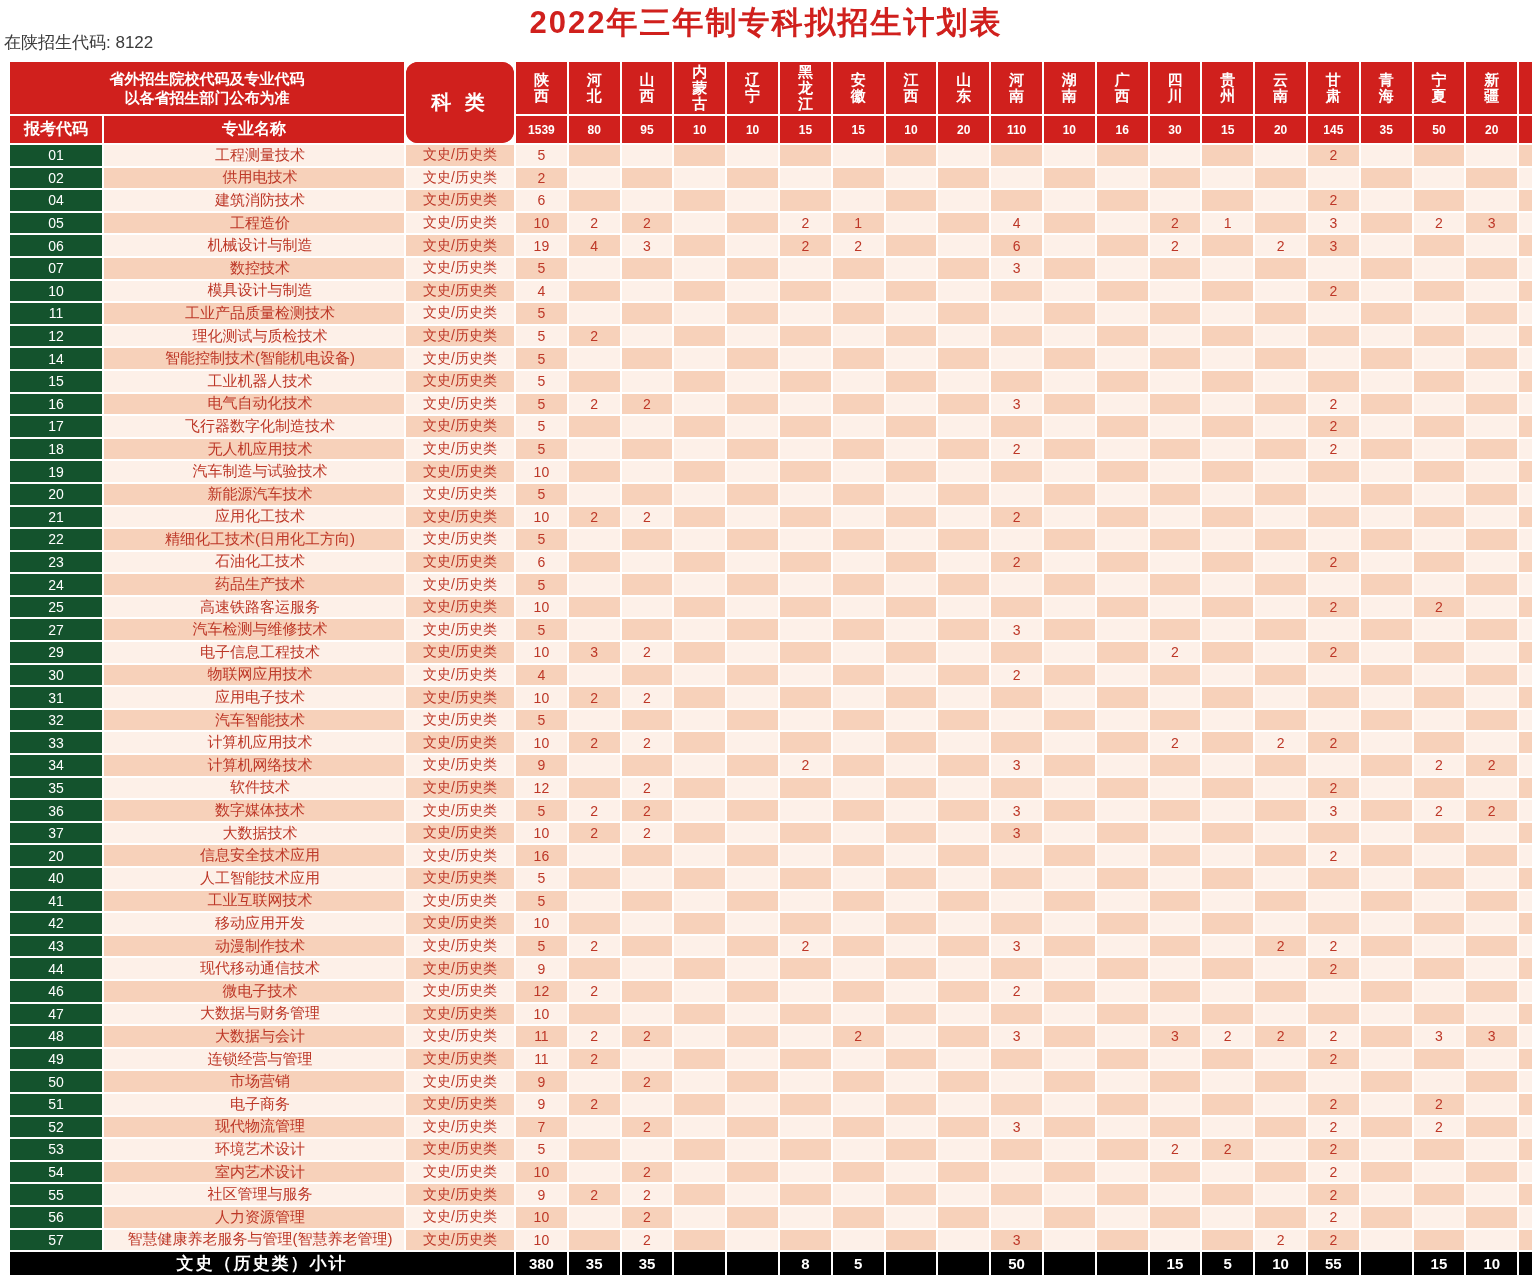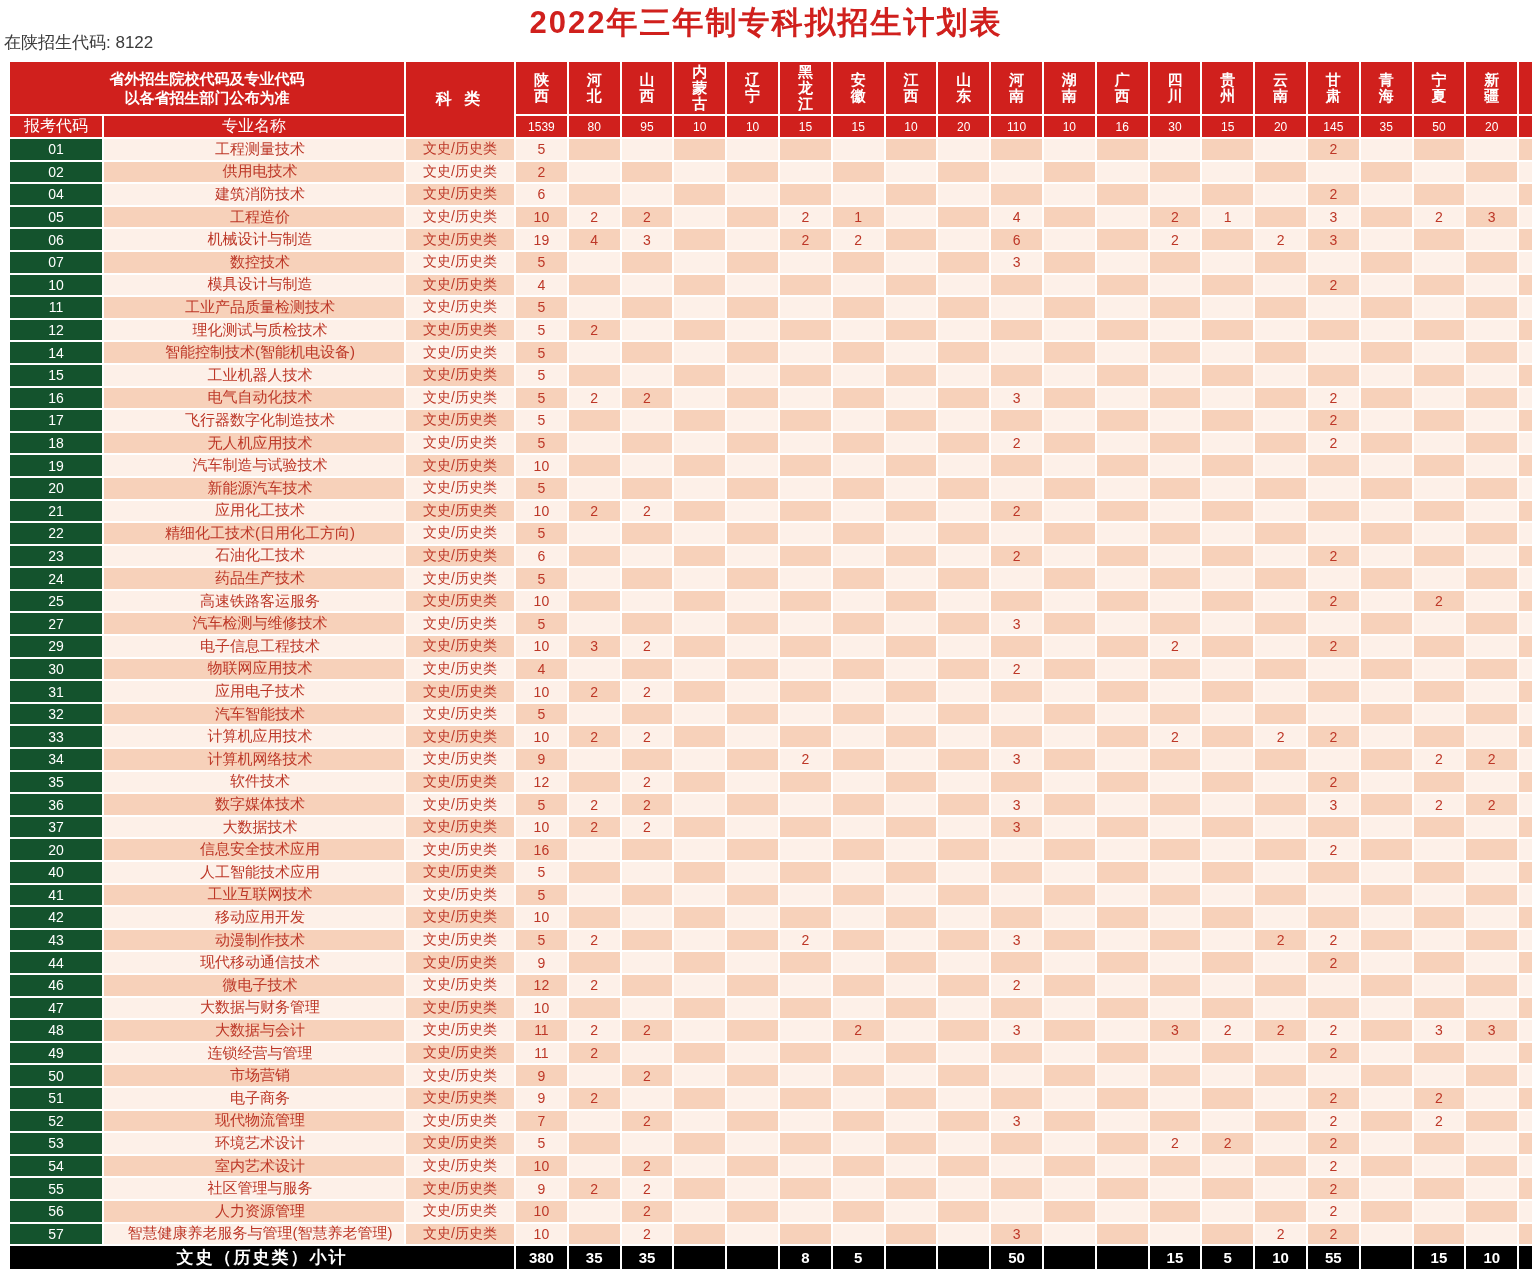--- a/index.html
+++ b/index.html
@@ -16,7 +16,7 @@
   .hdr1 th{height:52px;font-weight:bold;}
   .hdr2 th{height:21px;font-weight:normal;}
   th.corner{font-size:15px;line-height:19px;white-space:pre-line;}
-  th.subject{font-size:16px;letter-spacing:4px;}
+  th.subject{font-size:20px;letter-spacing:4px;border-radius:12px;}
   th.prov{font-size:15px;line-height:16px;white-space:pre-line;font-weight:bold;}
   th.total{font-size:12px;}
   th.codehdr,th.majorhdr{font-size:16px;}

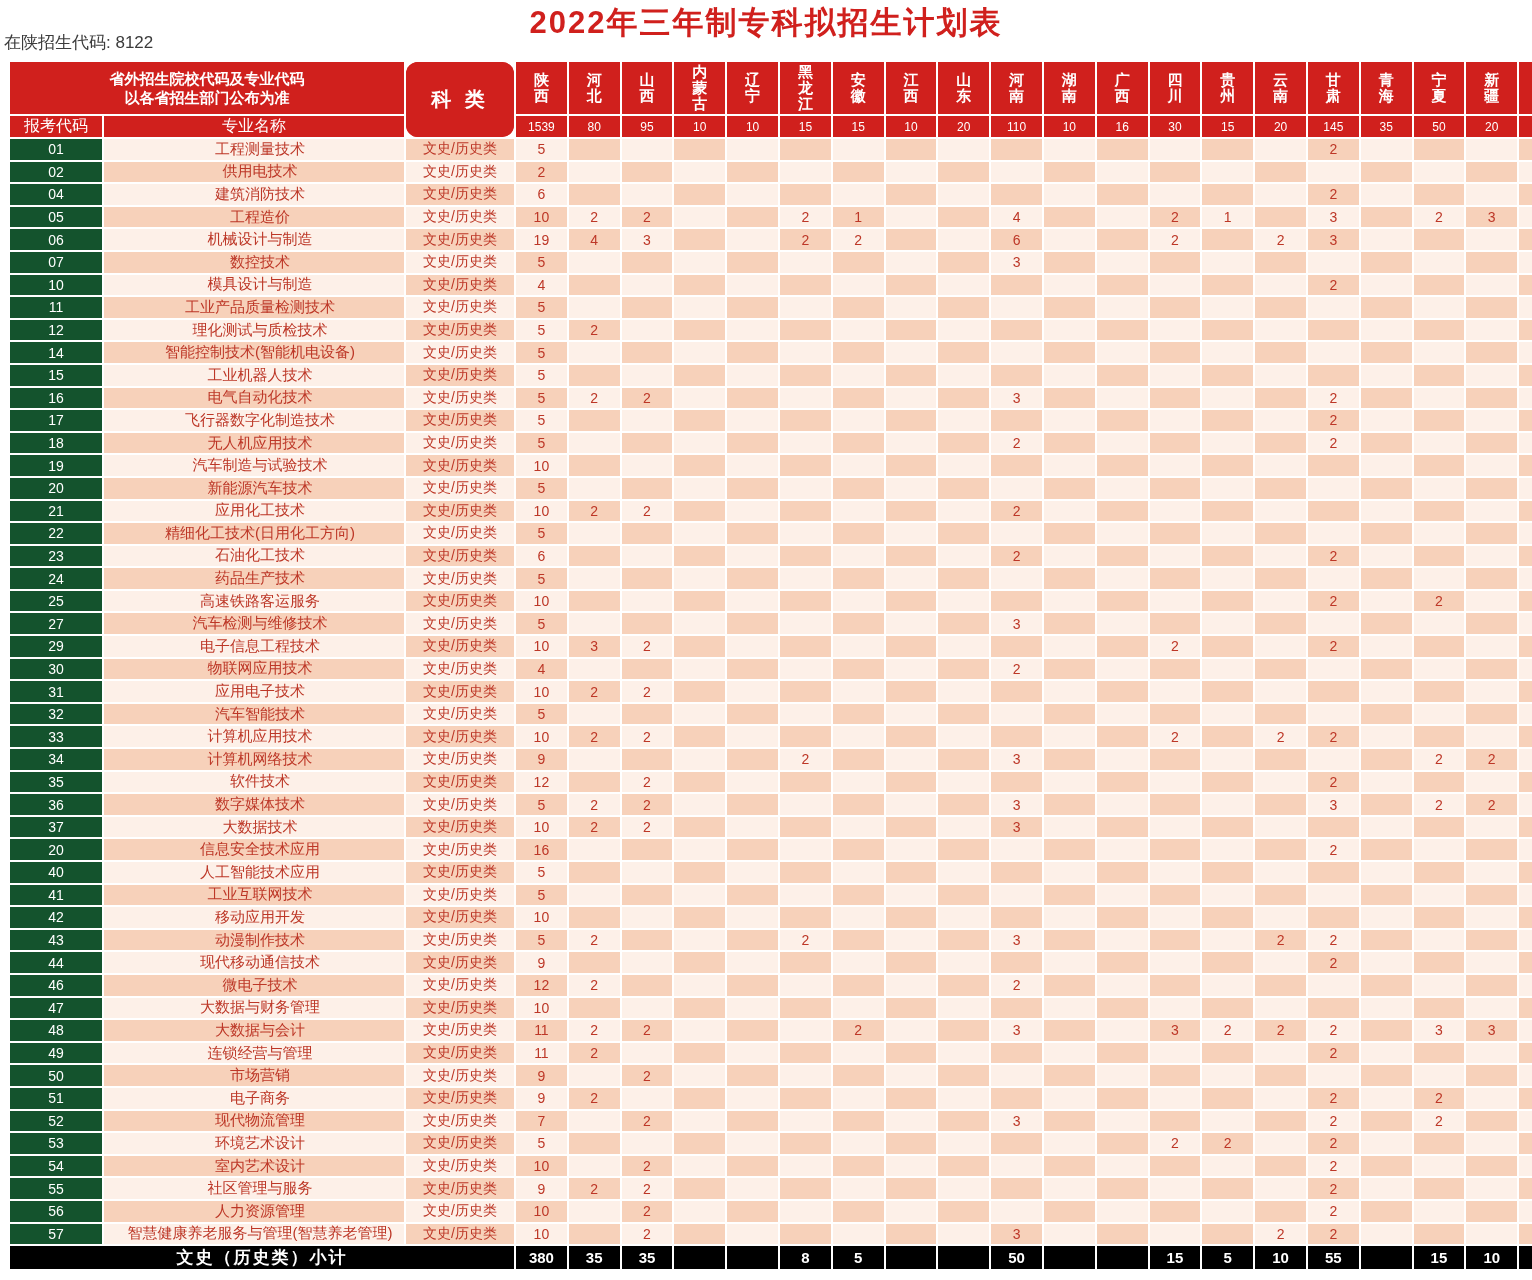--- a/index.html
+++ b/index.html
@@ -14,7 +14,7 @@
   th,td{padding:0;overflow:hidden;text-align:center;vertical-align:middle;}
   .red{background:#d0201d;color:#fff;}
   .hdr1 th{height:52px;font-weight:bold;}
-  .hdr2 th{height:21px;font-weight:normal;}
+  .hdr2 th{height:27px;font-weight:bold;}
   th.corner{font-size:15px;line-height:19px;white-space:pre-line;}
   th.subject{font-size:20px;letter-spacing:4px;border-radius:12px;}
   th.prov{font-size:15px;line-height:16px;white-space:pre-line;font-weight:bold;}

